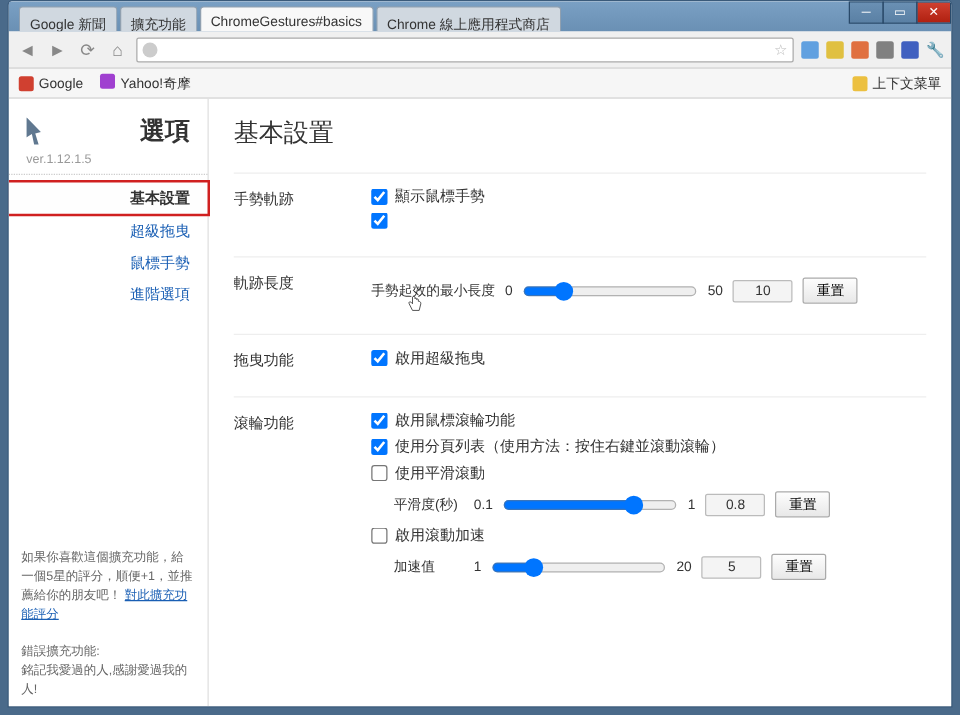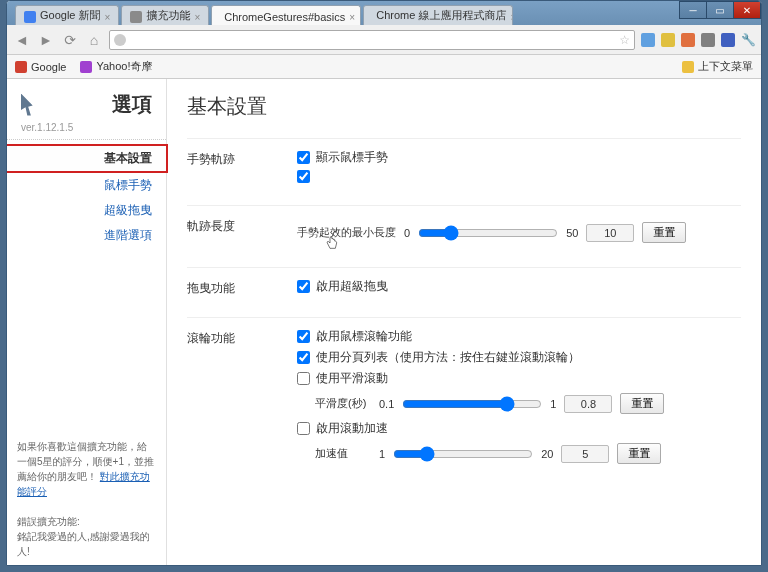--- a/index.html
+++ b/index.html
@@ -38,7 +38,7 @@
     border-radius: 3px 3px 0 0;
     font-size: 11px;
     display: flex;
-    align-items: flex-end;
+    align-items: flex-start;
     gap: 4px;
     max-width: 150px;
     overflow: hidden;
@@ -46,6 +46,7 @@
     color: #333;
     border: 1px solid #90a0b0;
     border-bottom: none;
+    flex-direction: column;
   }
   .tab.active { background: #f8f8f8; }
   .tab .favicon { width: 12px; height: 12px; background: #4080f0; border-radius: 2px; }

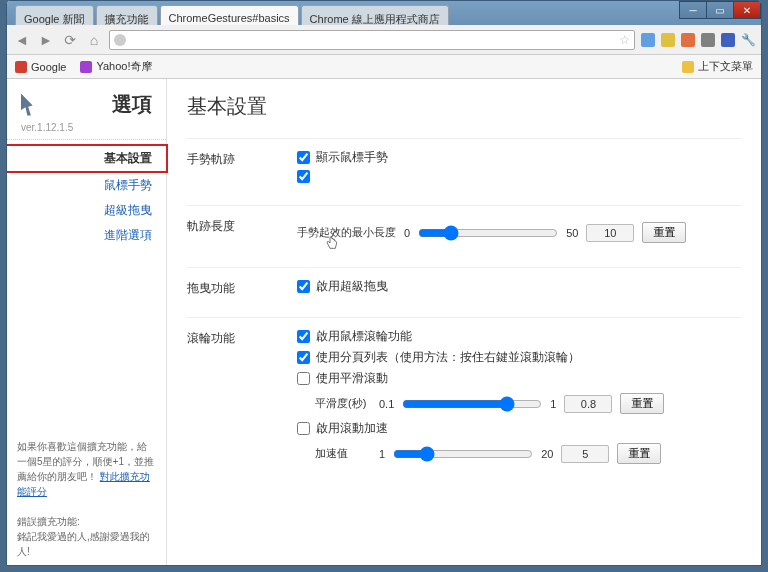--- a/index.html
+++ b/index.html
@@ -107,7 +107,7 @@
     font-size: 11px;
     color: #333;
   }
-  .bookbar .bm { display: flex; align-items:center; gap:4px;}
+  .bookbar .bm { display: flex; align-items:flex-start; gap:4px;}
   .bookbar .bm .ico { width:12px;height:12px;background:#d04030;border-radius:2px;}
   .bookbar .bm.y .ico{background:#a040d0;}
   .bookbar .spacer{flex:1;}

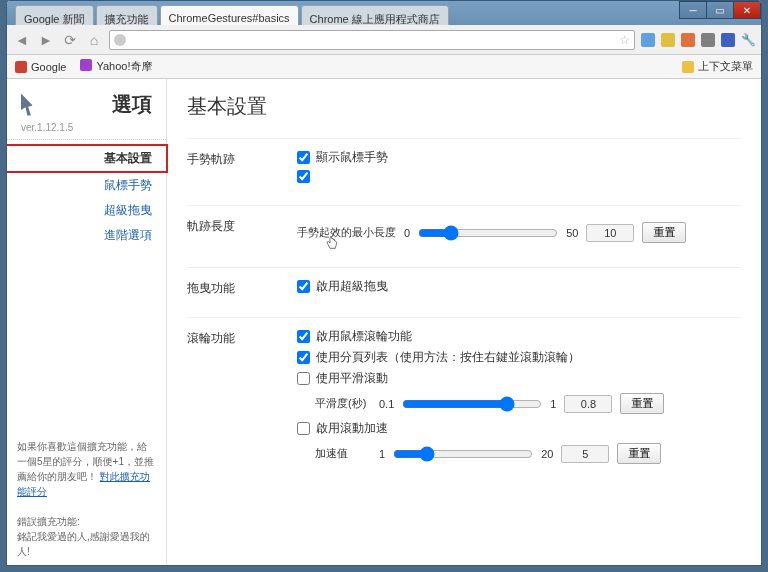--- a/index.html
+++ b/index.html
@@ -316,8 +316,8 @@
       <div class="version">ver.1.12.1.5</div>
       <ul class="navlist">
         <li class="active">基本設置</li>
+        <li>超級拖曳</li>
         <li>鼠標手勢</li>
-        <li>超級拖曳</li>
         <li>進階選項</li>
       </ul>
       <div class="sidebar-footer">

